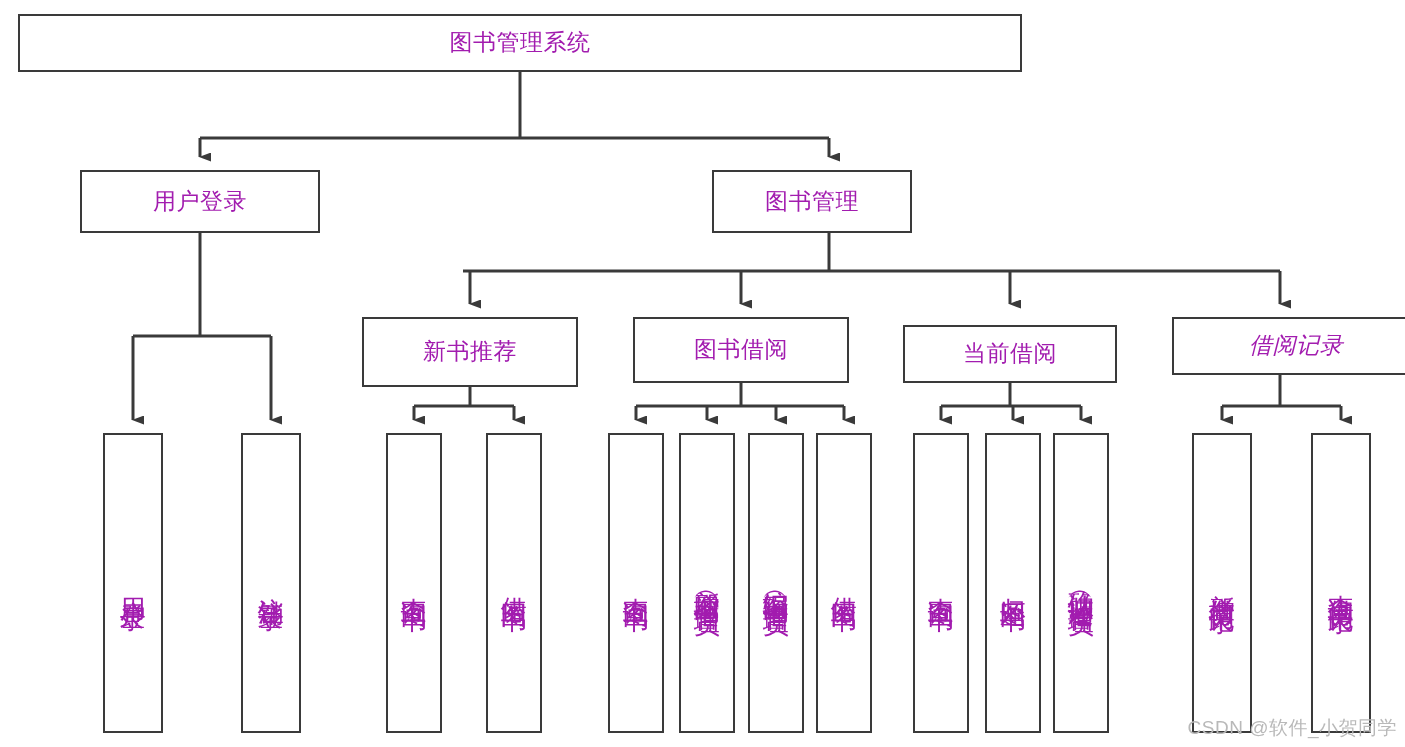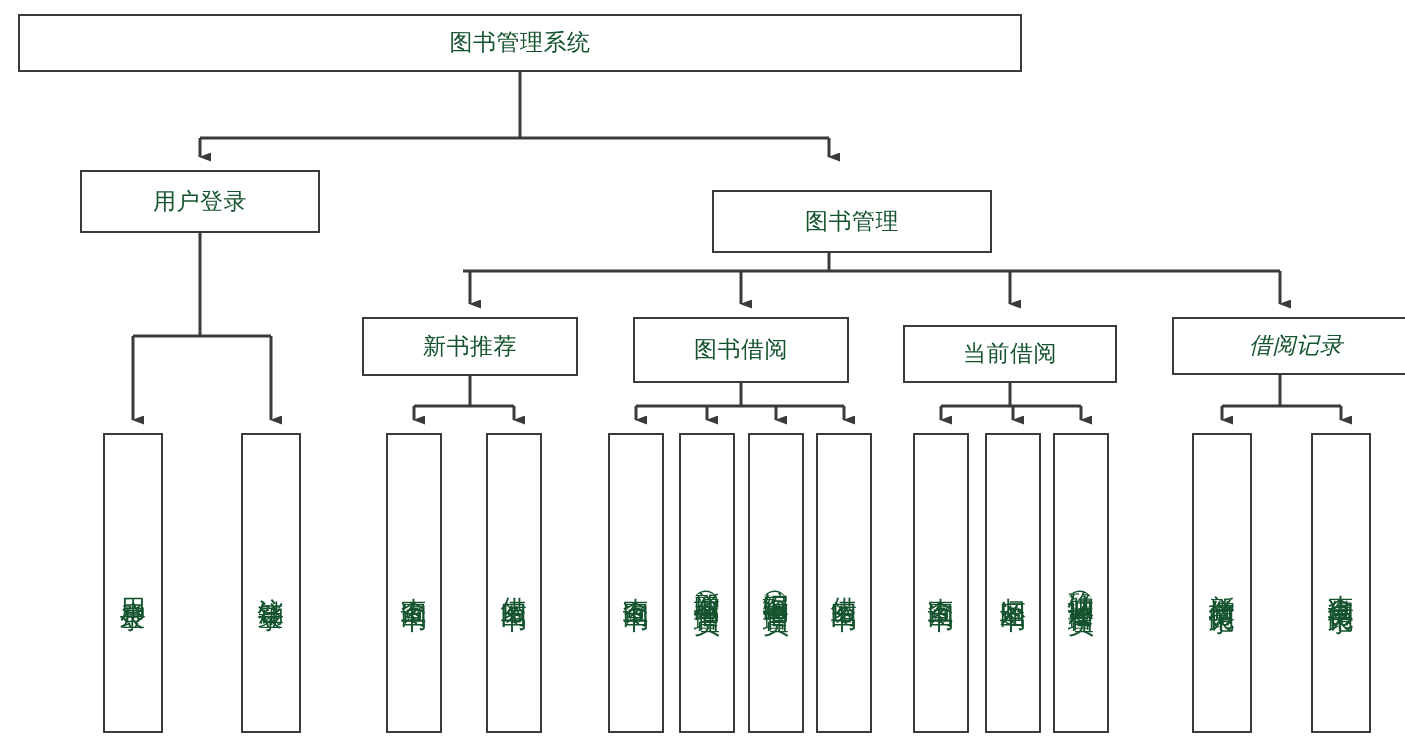--- a/index.html
+++ b/index.html
@@ -34,7 +34,7 @@
     z-index: 3;
   }
   .node .label {
-    color: #14532d;
+    color: #a21caf;
     line-height: 1.18;
     letter-spacing: 0.5px;
     white-space: nowrap;

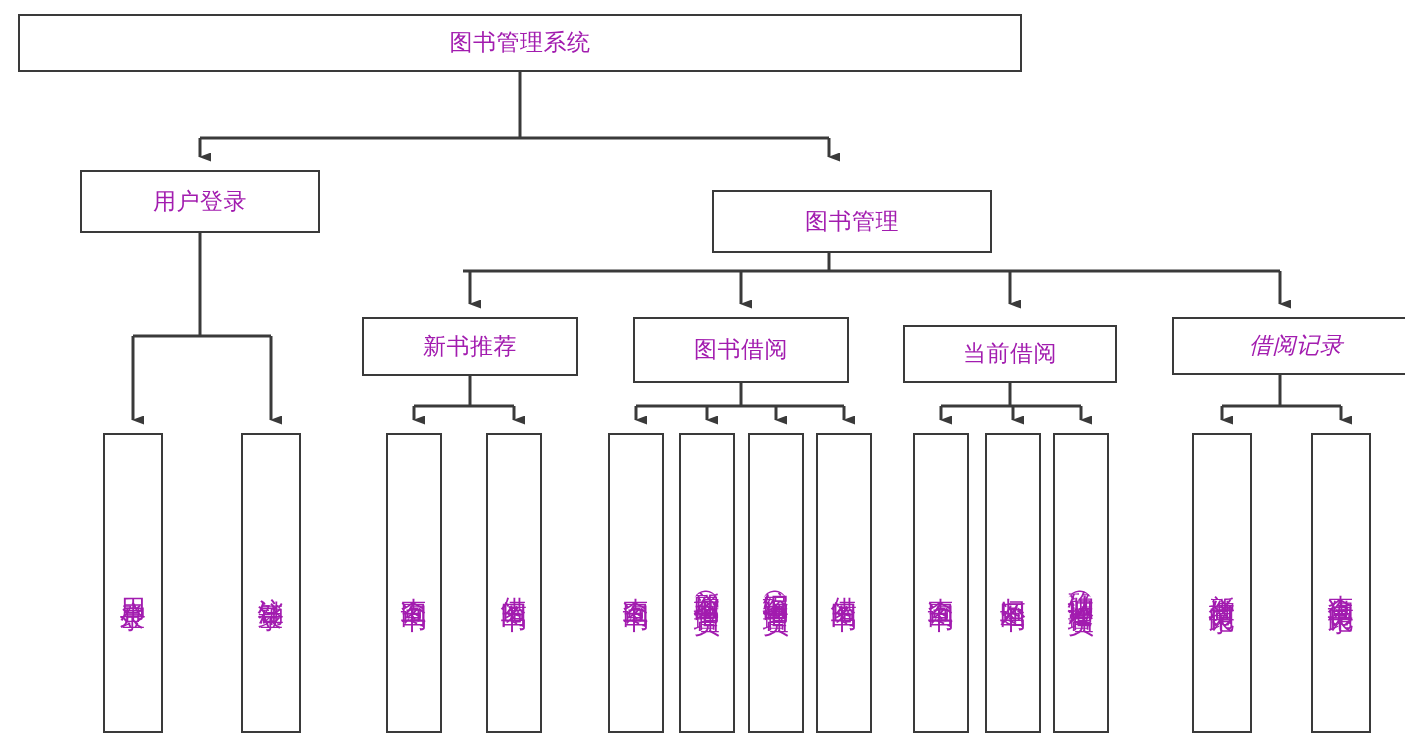--- a/index.html
+++ b/index.html
@@ -121,7 +121,7 @@
       <div class="node horiz" style="left: 80px; top: 170px; width: 240px; height: 63px;">
         <span class="label">用户登录</span>
       </div>
-      <div class="node horiz" style="left: 712px; top: 170px; width: 280px; height: 63px; margin-top: 20px;">
+      <div class="node horiz" style="left: 712px; top: 170px; width: 200px; height: 63px;">
         <span class="label">图书管理</span>
       </div>
       <div class="node horiz" style="left: 362px; top: 317px; width: 216px; height: 59px;">

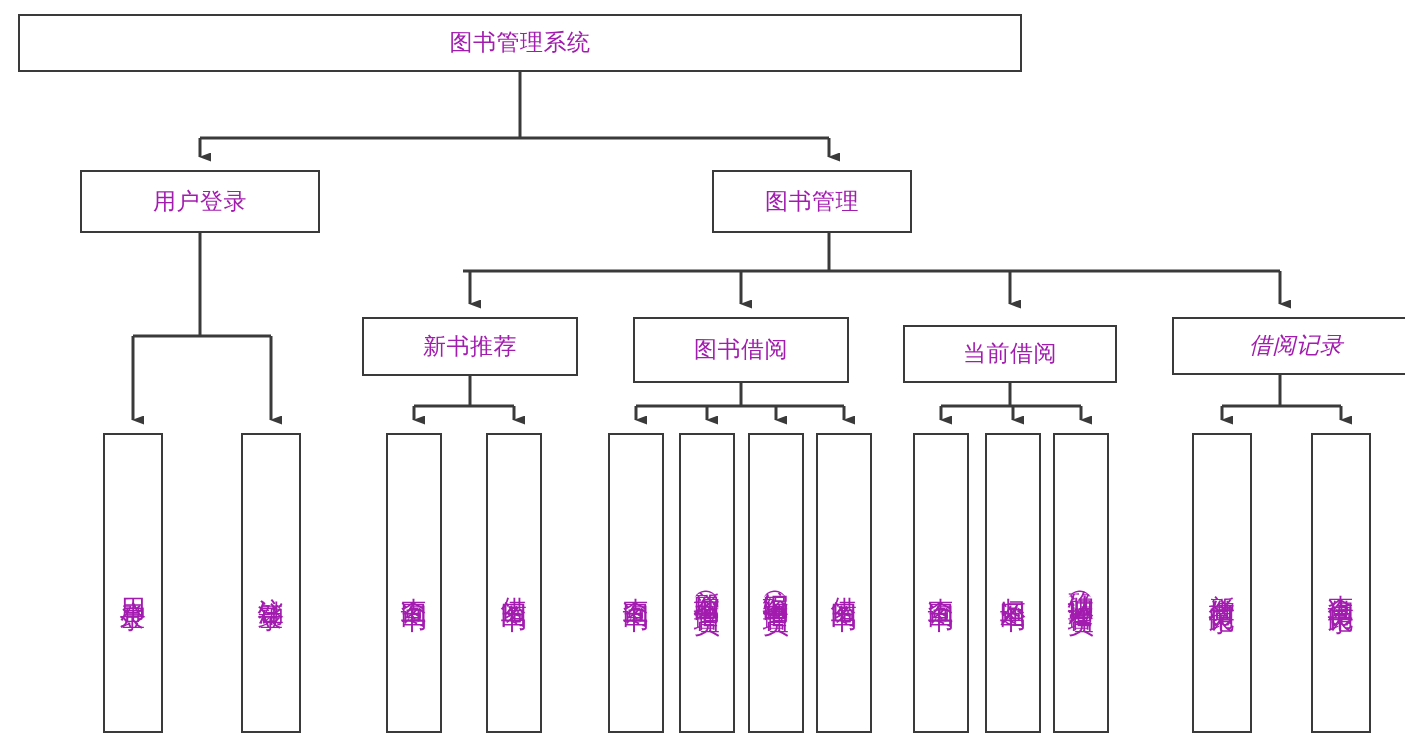--- a/index.html
+++ b/index.html
@@ -124,7 +124,7 @@
       <div class="node horiz" style="left: 712px; top: 170px; width: 200px; height: 63px;">
         <span class="label">图书管理</span>
       </div>
-      <div class="node horiz" style="left: 362px; top: 317px; width: 216px; height: 59px;">
+      <div class="node horiz" style="left: 362px; top: 317px; width: 216px; height: 70px;">
         <span class="label">新书推荐</span>
       </div>
       <div class="node horiz" style="left: 633px; top: 317px; width: 216px; height: 66px;">

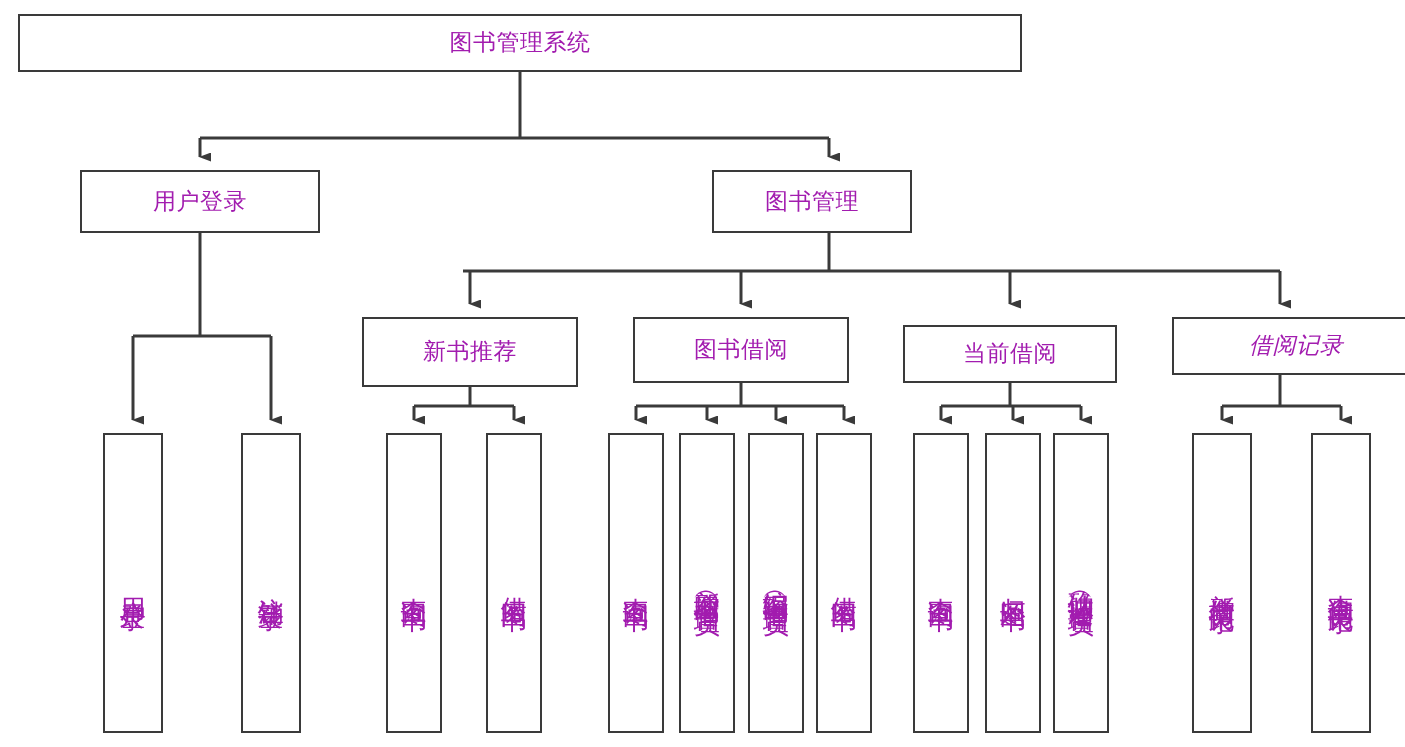--- a/index.html
+++ b/index.html
@@ -177,6 +177,7 @@
       </div>
     </div>
 
+  <div class="watermark">CSDN @软件_小贺同学</div>
 </div>
 
 </body></html>

